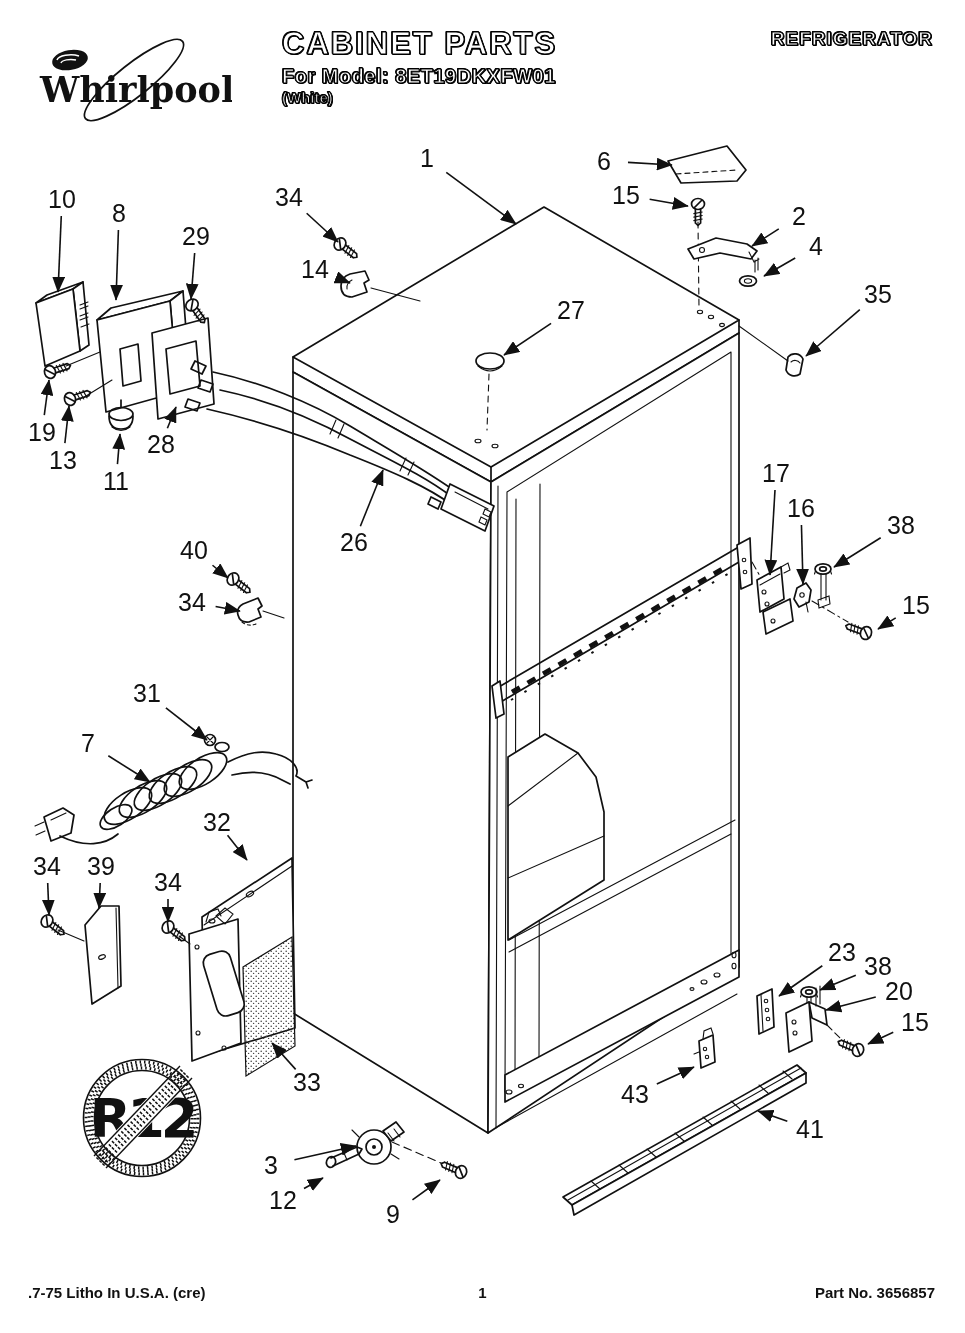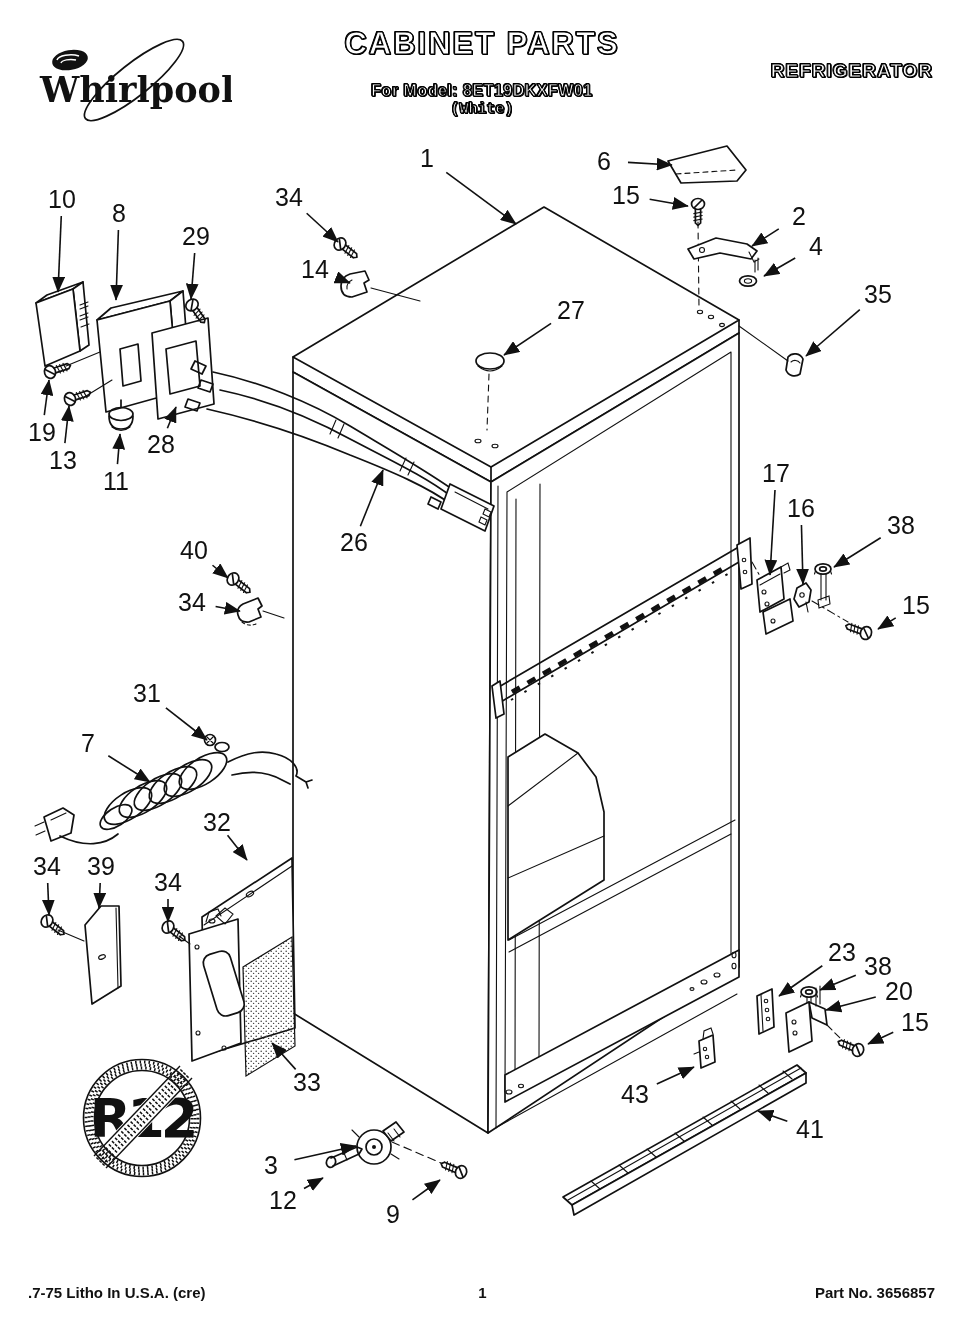--- a/index.html
+++ b/index.html
@@ -5,7 +5,7 @@
   html,body{margin:0;padding:0;background:#e8e8e8;}
   .page{position:relative;width:965px;height:1333px;background:#fff;margin:0 auto;
         font-family:"Liberation Sans",sans-serif;color:#111;overflow:hidden;}
-  .hdr-center{position:absolute;left:282px;top:26px;width:400px;text-align:center;}
+  .hdr-center{position:absolute;left:282px;top:26px;width:400px;}
   .hdr-title{font-size:31px;font-weight:bold;letter-spacing:2px;}
   .outlined{color:#fff;-webkit-text-stroke:1.1px #000;
             text-shadow:-1px 0 #000,1px 0 #000,0 -1px #000,0 1px #000,-1px -1px #000,1px 1px #000;}

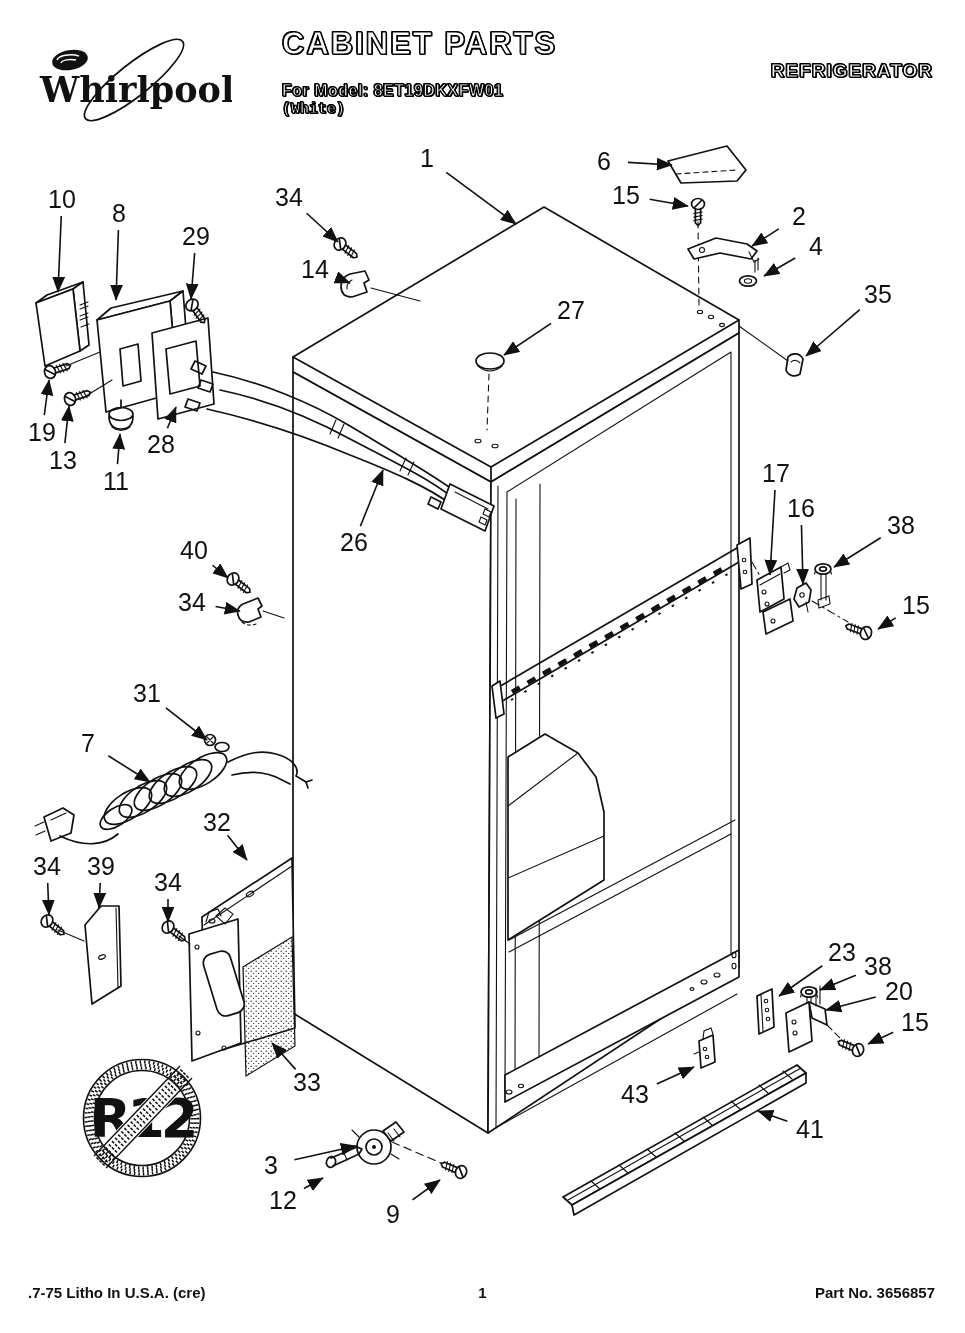--- a/index.html
+++ b/index.html
@@ -11,7 +11,7 @@
             text-shadow:-1px 0 #000,1px 0 #000,0 -1px #000,0 1px #000,-1px -1px #000,1px 1px #000;}
   .hdr-model{font-size:16px;font-weight:bold;margin-top:20px;letter-spacing:.5px;}
   .hdr-finish{font-size:15px;font-weight:bold;margin-top:1px;font-family:Liberation Mono, monospace;}
-  .hdr-right{position:absolute;right:32px;top:28px;font-size:19px;font-weight:bold;letter-spacing:1px;margin-top:32px;}
+  .hdr-right{position:absolute;right:32px;top:28px;font-size:19px;font-weight:bold;letter-spacing:1px;}
   .logo{position:absolute;left:22px;top:18px;width:210px;height:115px;}
   .footer{position:absolute;left:0;top:1284px;width:100%;font-size:15px;font-weight:600;}
   .foot-left{position:absolute;left:28px;top:0;}

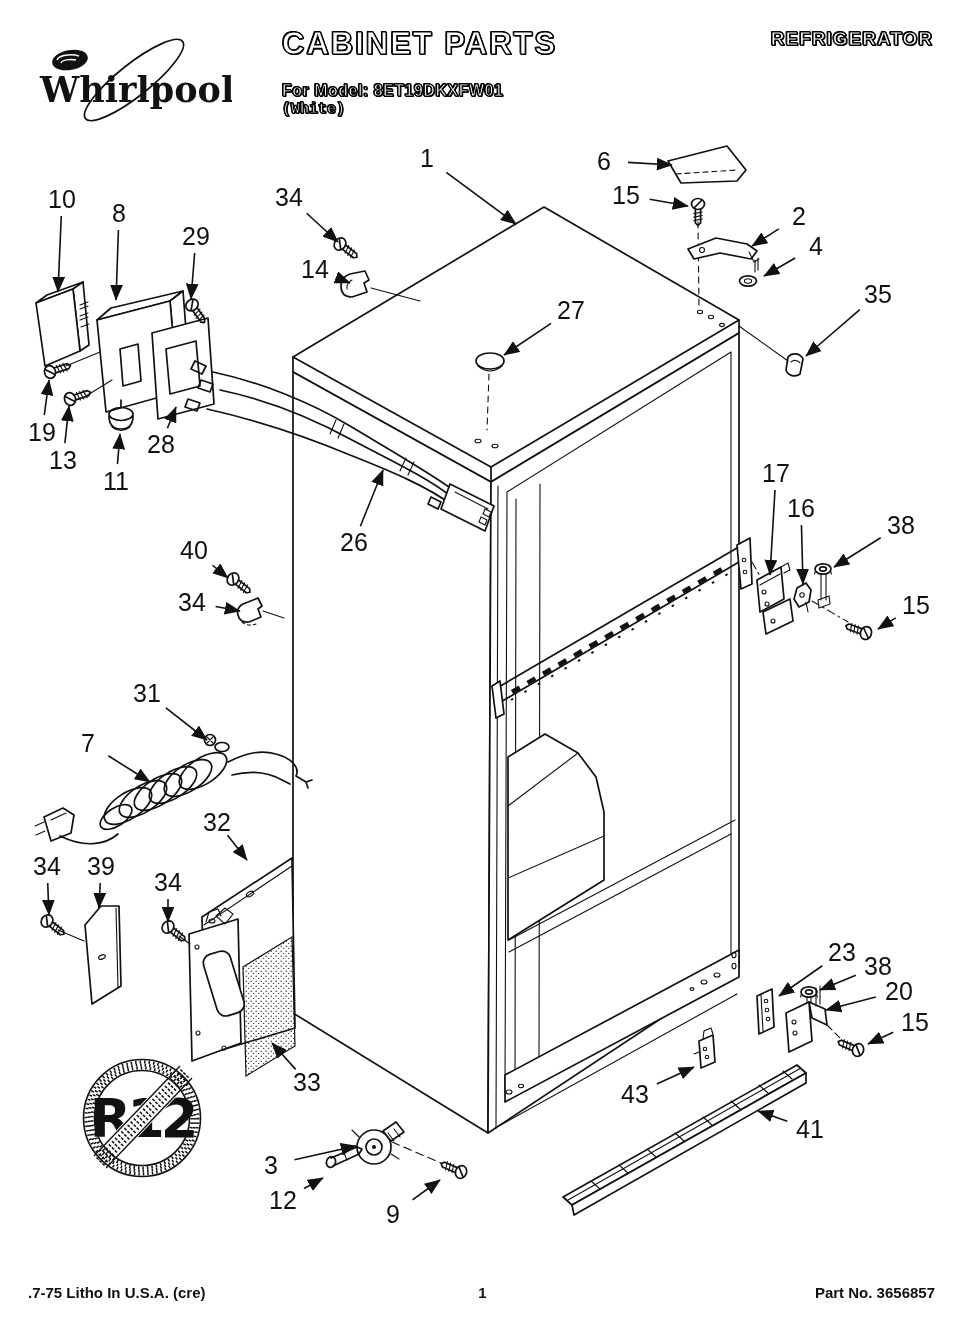--- a/index.html
+++ b/index.html
@@ -9,7 +9,7 @@
   .hdr-title{font-size:31px;font-weight:bold;letter-spacing:2px;}
   .outlined{color:#fff;-webkit-text-stroke:1.1px #000;
             text-shadow:-1px 0 #000,1px 0 #000,0 -1px #000,0 1px #000,-1px -1px #000,1px 1px #000;}
-  .hdr-model{font-size:16px;font-weight:bold;margin-top:20px;letter-spacing:.5px;}
+  .hdr-model{font-size:20px;font-weight:bold;margin-top:3px;letter-spacing:.5px;}
   .hdr-finish{font-size:15px;font-weight:bold;margin-top:1px;font-family:Liberation Mono, monospace;}
   .hdr-right{position:absolute;right:32px;top:28px;font-size:19px;font-weight:bold;letter-spacing:1px;}
   .logo{position:absolute;left:22px;top:18px;width:210px;height:115px;}

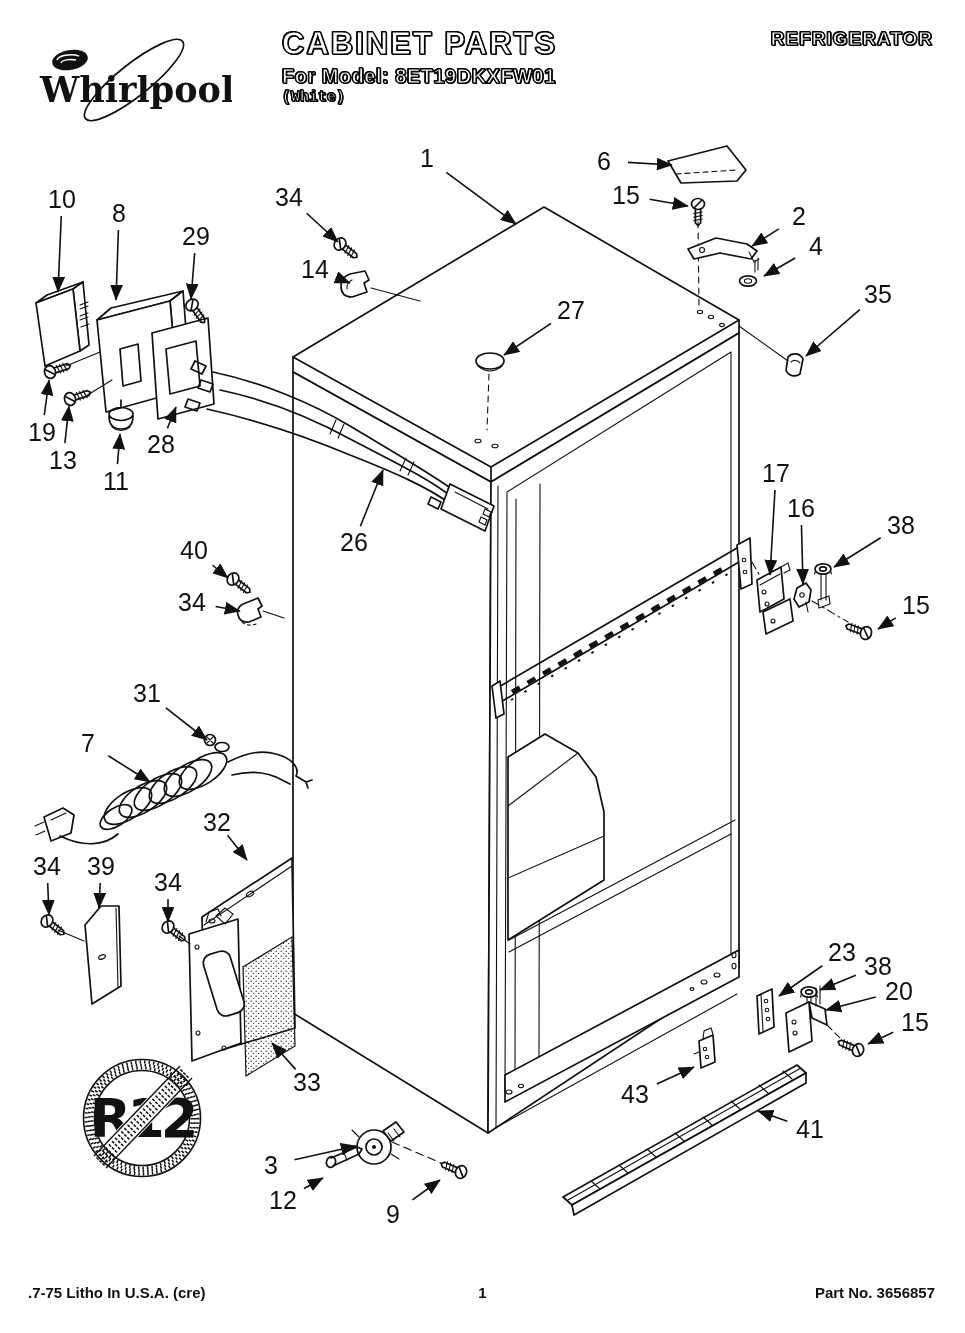--- a/index.html
+++ b/index.html
@@ -10,7 +10,7 @@
   .outlined{color:#fff;-webkit-text-stroke:1.1px #000;
             text-shadow:-1px 0 #000,1px 0 #000,0 -1px #000,0 1px #000,-1px -1px #000,1px 1px #000;}
   .hdr-model{font-size:20px;font-weight:bold;margin-top:3px;letter-spacing:.5px;}
-  .hdr-finish{font-size:15px;font-weight:bold;margin-top:1px;font-family:Liberation Mono, monospace;}
+  .hdr-finish{font-size:15px;font-weight:bold;margin-top:1px;}
   .hdr-right{position:absolute;right:32px;top:28px;font-size:19px;font-weight:bold;letter-spacing:1px;}
   .logo{position:absolute;left:22px;top:18px;width:210px;height:115px;}
   .footer{position:absolute;left:0;top:1284px;width:100%;font-size:15px;font-weight:600;}

